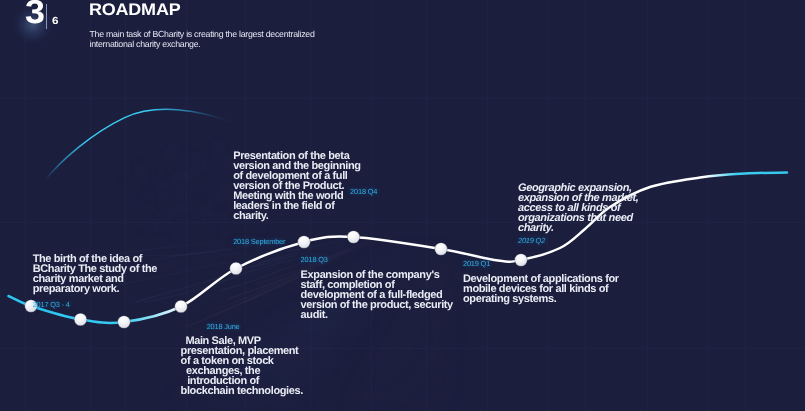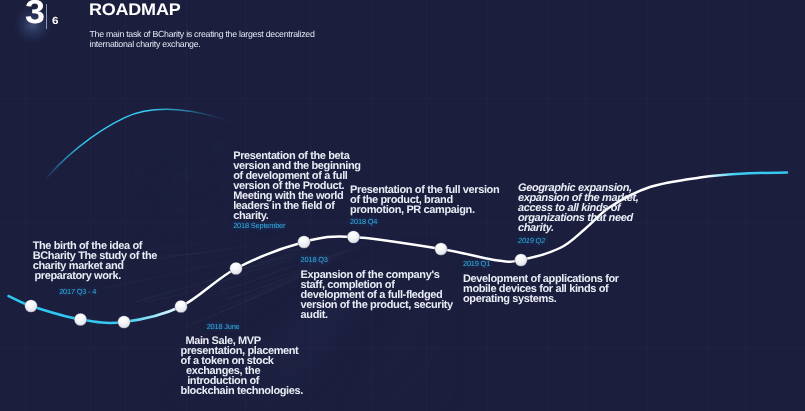--- a/index.html
+++ b/index.html
@@ -821,11 +821,6 @@
   </div>
 
   <div class="blk" style="left:350.1px;top:185.3px;width:110px;">
-    <div class="desc">
-      <div>Presentation of the full version</div>
-        <div>of the product, brand</div>
-      <div>promotion, PR campaign.</div>
-    </div>
     <div class="date" style="margin-top:1.5px">2018 Q4</div>
   </div>
 

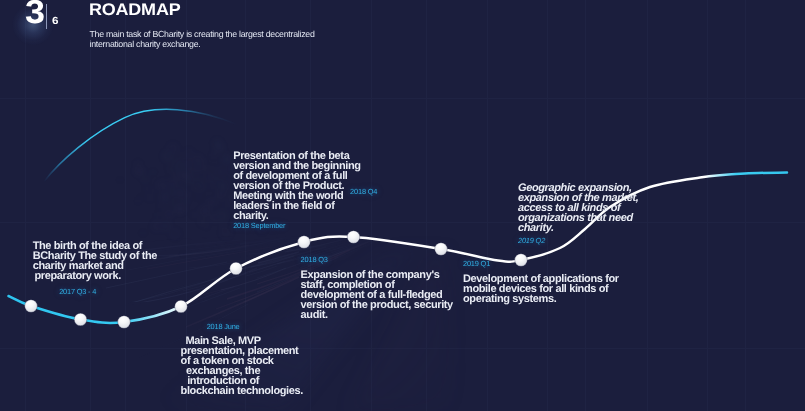--- a/index.html
+++ b/index.html
@@ -806,7 +806,7 @@
         <div>leaders in the field of</div>
       <div>charity.</div>
     </div>
-    <div class="date" style="">2018 September</div>
+    <div class="date" style="margin-top:16px">2018 September</div>
   </div>
 
   <div class="blk" style="left:300.6px;top:255.4px;width:115px;">

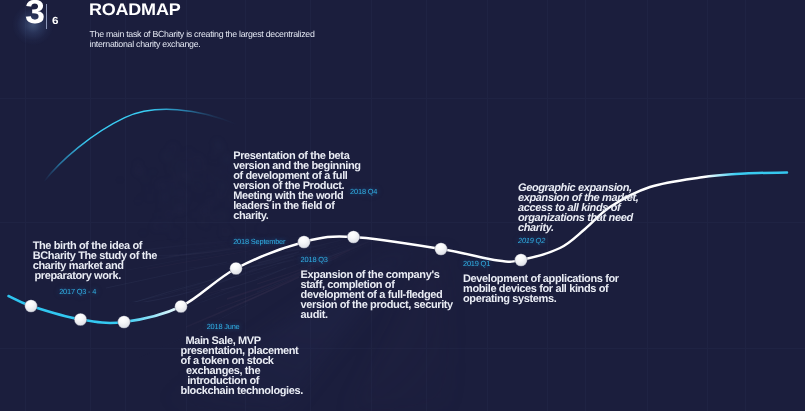--- a/index.html
+++ b/index.html
@@ -772,7 +772,7 @@
       </g>
   </svg>
 
-  <div class="blk" style="left:32.7px;top:241px;width:90px;text-align:center;">
+  <div class="blk" style="left:32.7px;top:254px;width:90px;">
     <div class="desc">
       <div>The birth of the idea of</div>
         <div>BCharity The study of the</div>

